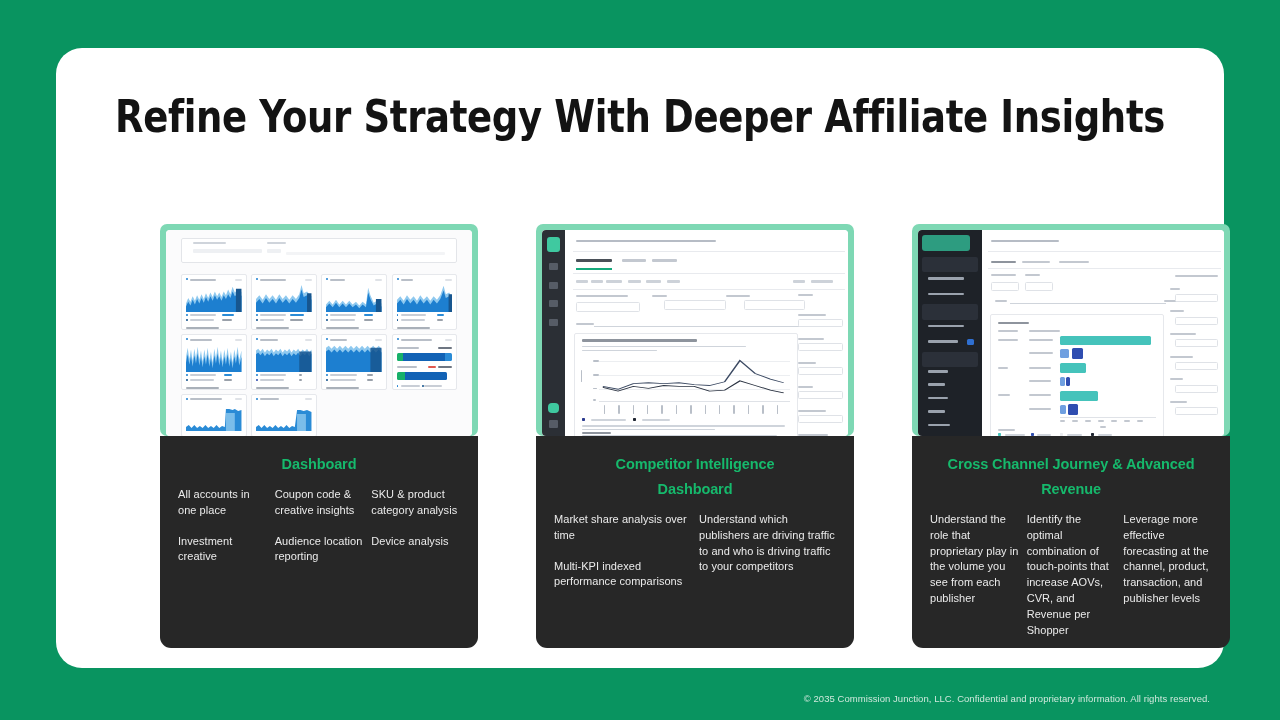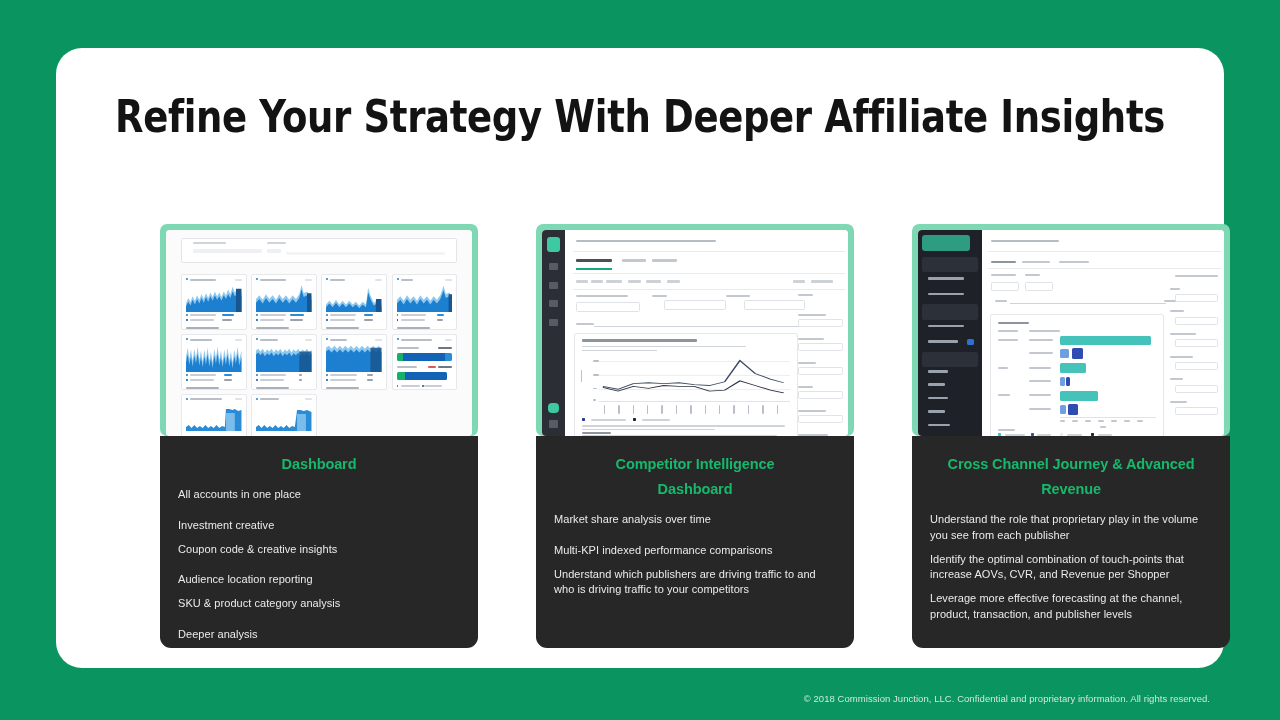--- a/index.html
+++ b/index.html
@@ -83,7 +83,6 @@
   .panel-cols {
     display: flex;
     gap: 8px;
-    flex-direction: column;
   }
   .panel-col { flex: 1 1 0; min-width: 0; }
   .bullet {

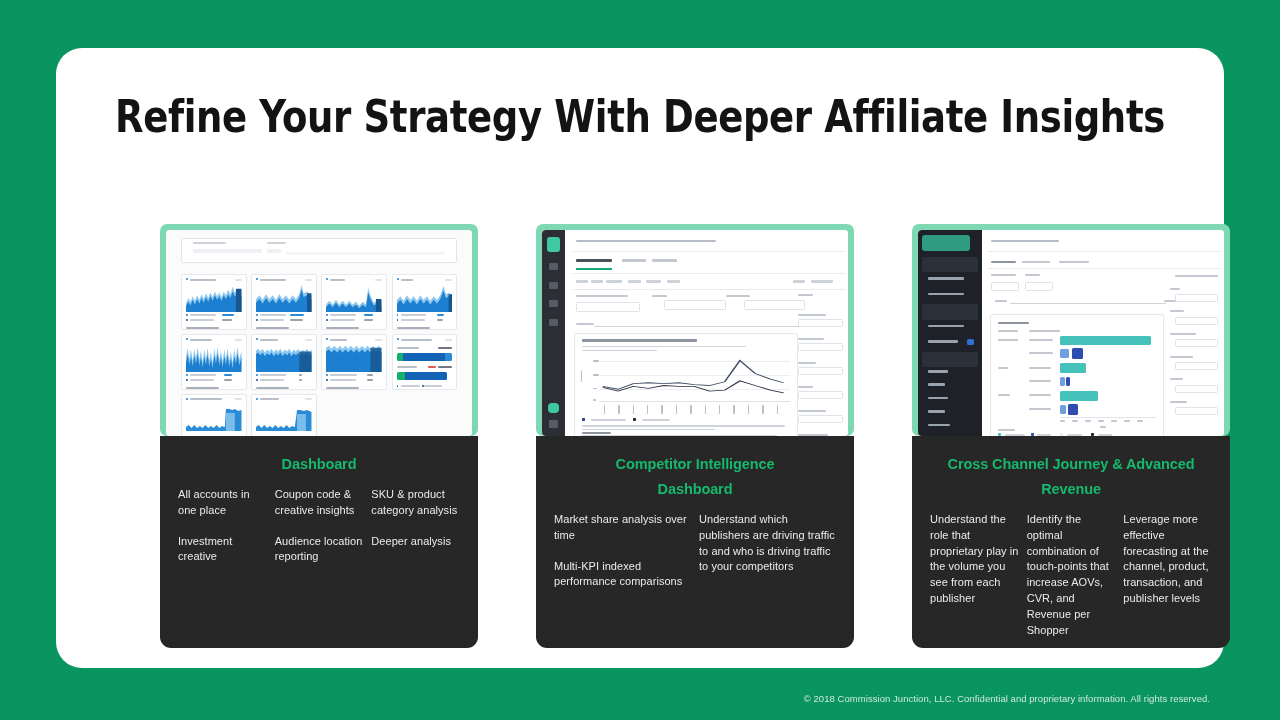--- a/index.html
+++ b/index.html
@@ -422,7 +422,7 @@
         </div>
         <div class="panel-col">
           <div class="bullet">SKU &amp; product category analysis</div>
-          <div class="bullet">Deeper analysis</div>
+          <div class="bullet">Device analysis</div>
         </div>
       </div>
     </div>

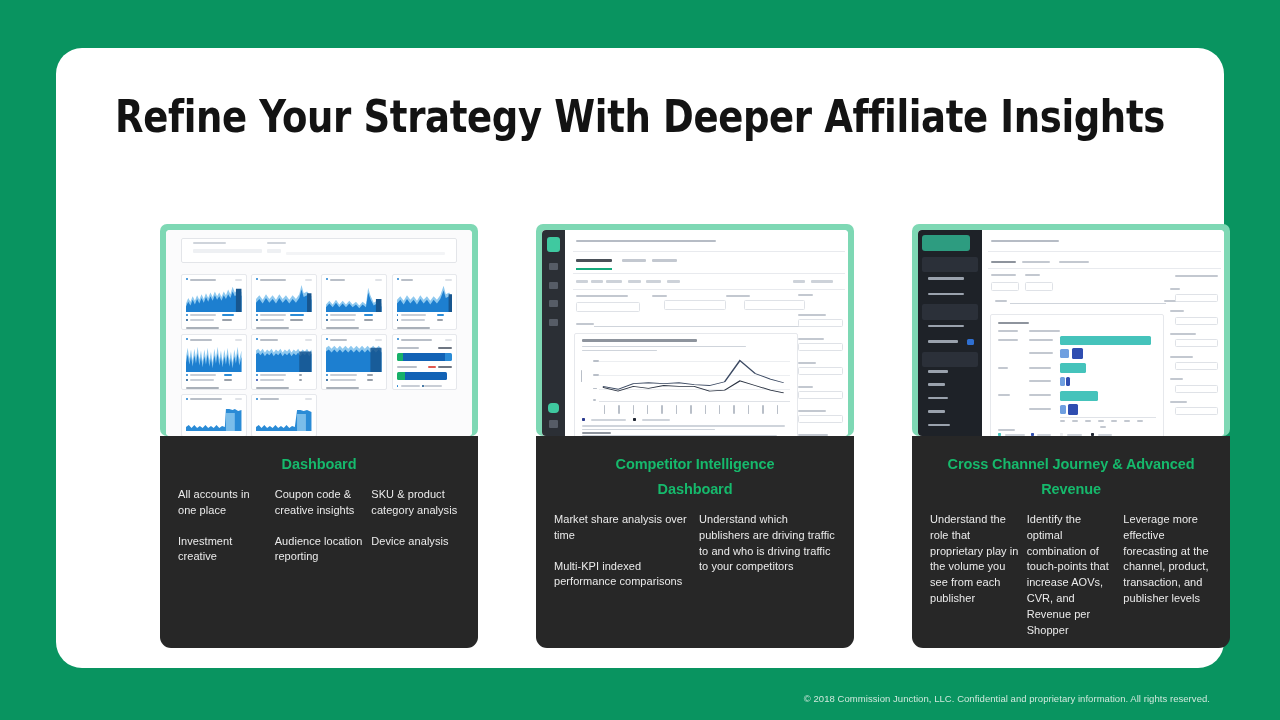--- a/index.html
+++ b/index.html
@@ -684,6 +684,6 @@
 
 </div>
 
-<div id="footer">© 2018 Commission Junction, LLC. Confidential and proprietary information. All rights reserved.</div>
+<div id="footer">© 2035 Commission Junction, LLC. Confidential and proprietary information. All rights reserved.</div>
 
 </body></html>

